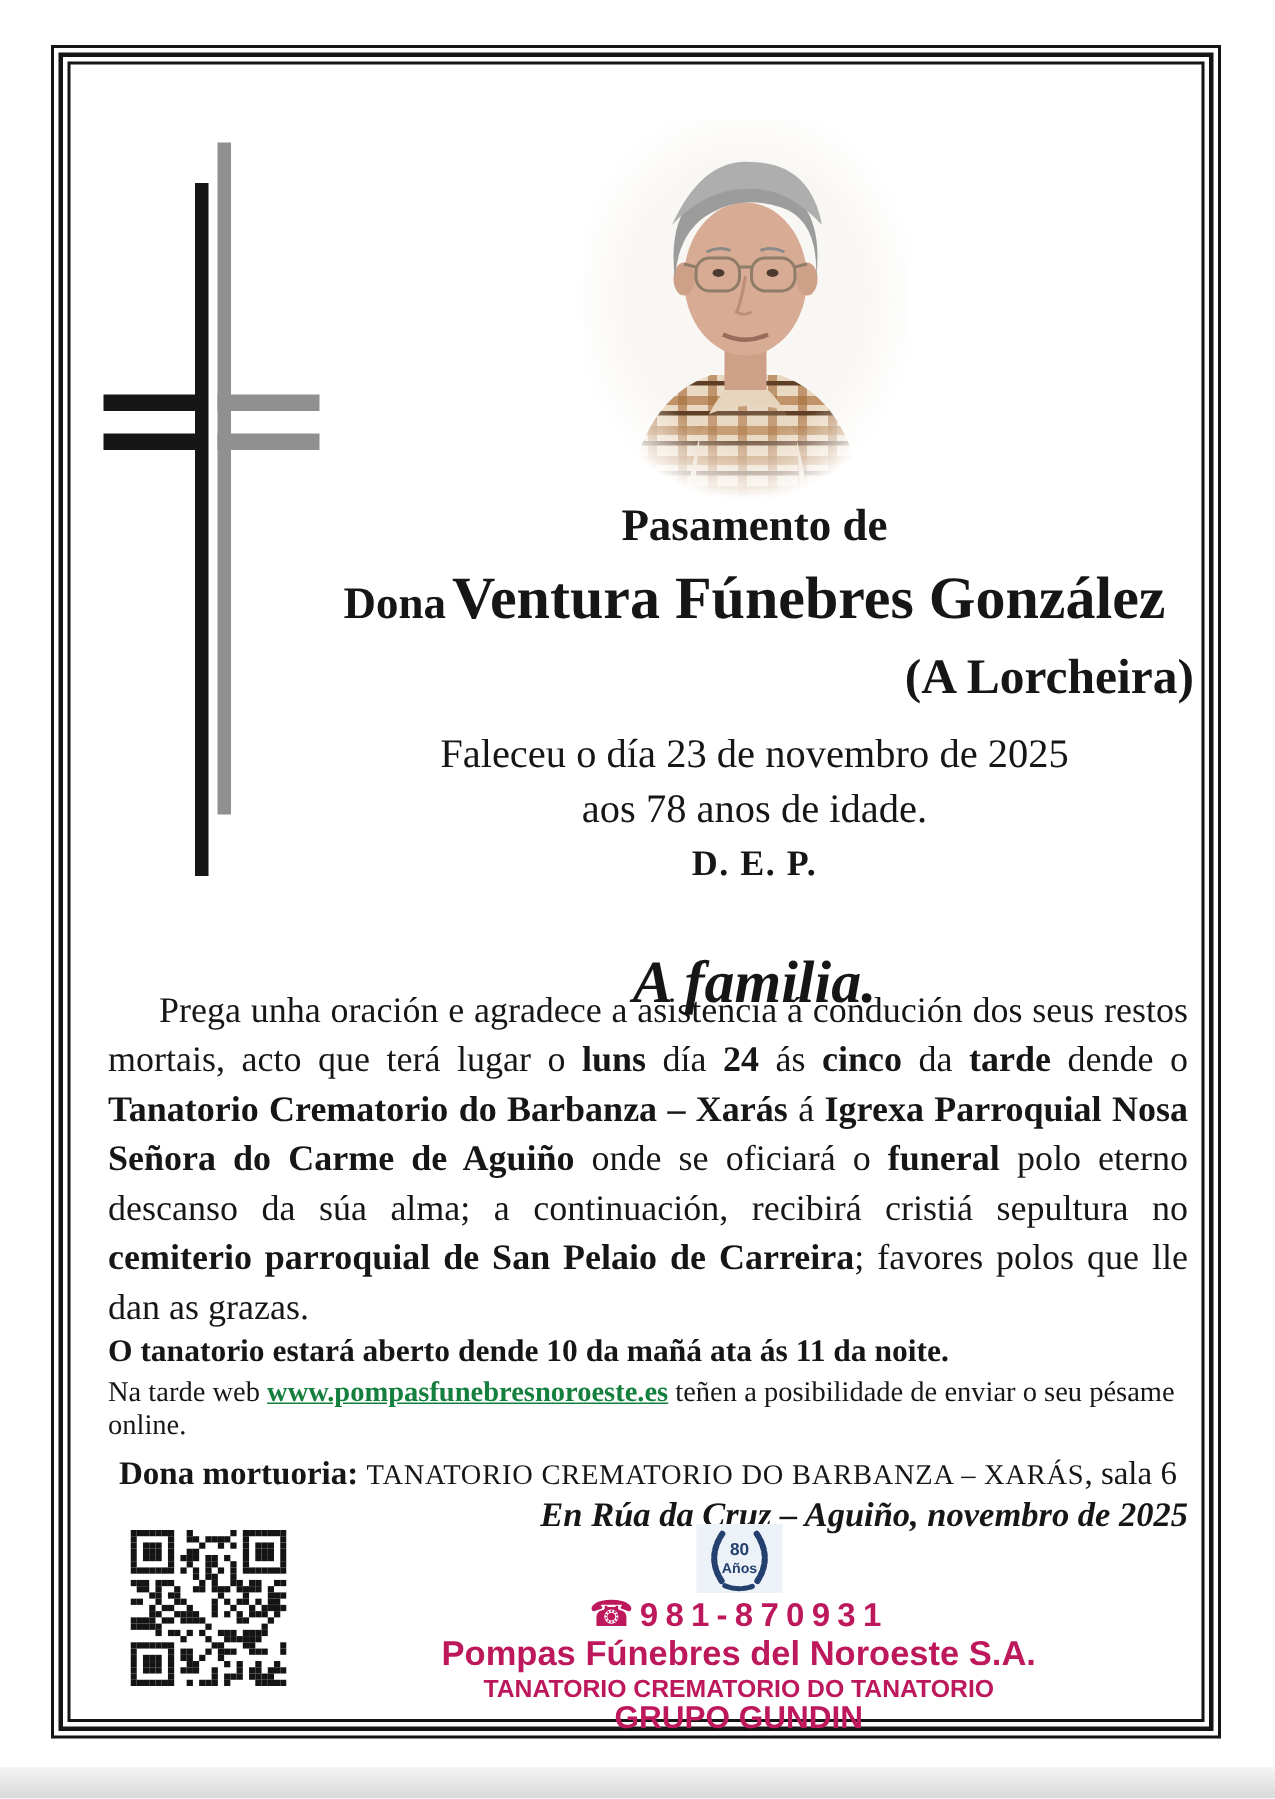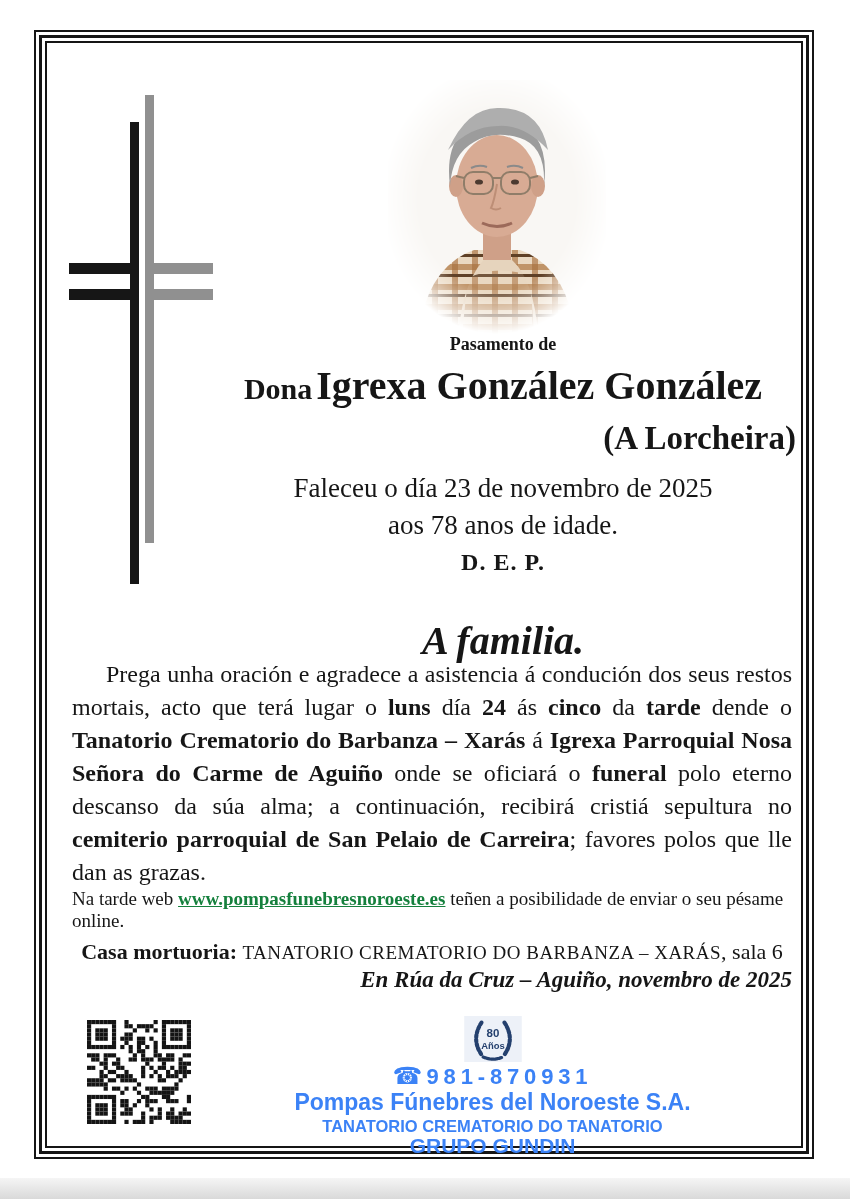--- a/index.html
+++ b/index.html
@@ -27,7 +27,7 @@
   .portrait svg{display:block; width:100%; height:100%;}
   
   .title-block{position:absolute; left:210px; top:334px; width:586px; text-align:center;}
-  .t-pasamento{font-size:18px; font-weight:bold; margin-bottom:7px;}
+  .t-pasamento{font-size:30px; font-weight:bold; margin-bottom:7px;}
   .t-name-line{line-height:48px; margin-bottom:2px; white-space:nowrap;}
   .t-honorific{font-size:30px; font-weight:bold;}
   .t-name{font-size:40px; font-weight:bold;}

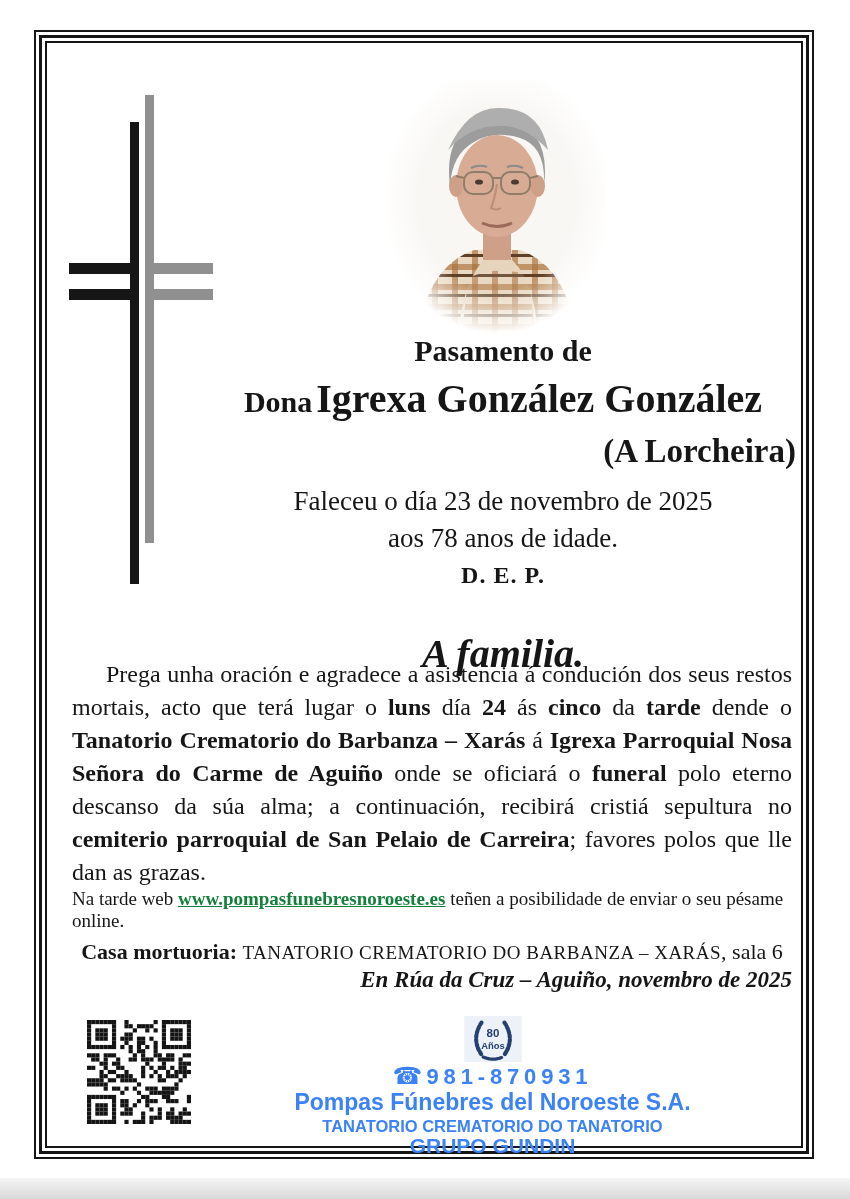--- a/index.html
+++ b/index.html
@@ -139,7 +139,7 @@
     <div class="t-pasamento">Pasamento de</div>
     <div class="t-name-line">
       <span class="t-honorific">Dona</span>
-      <span class="t-name">Igrexa González González</span>
+      <span class="t-name">Ventura Fúnebres González</span>
     </div>
     <div class="t-alias">(A Lorcheira)</div>
     <div class="t-death1">Faleceu o día 23 de novembro de 2025</div>

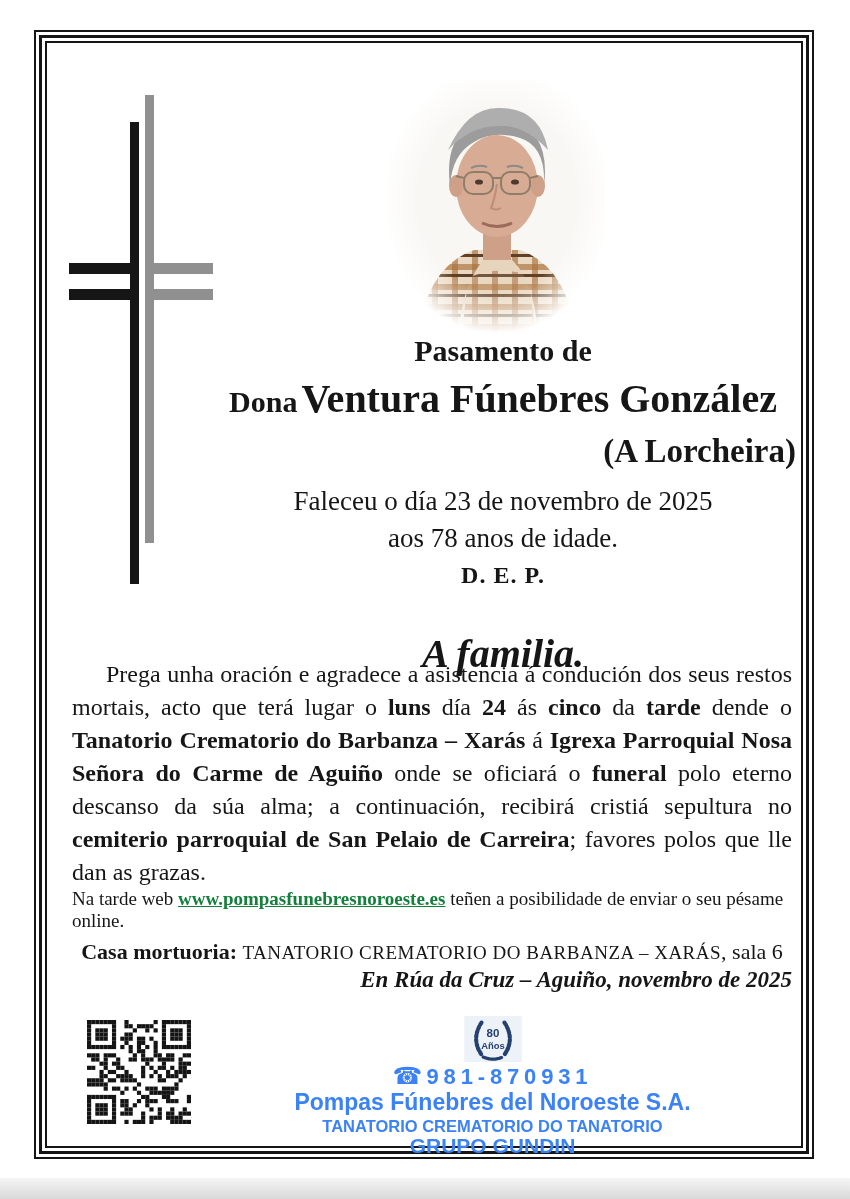--- a/index.html
+++ b/index.html
@@ -151,6 +151,7 @@
   <p class="body-par"><span>Prega unha oración e agradece a asistencia á condución dos seus restos mortais, acto que terá lugar o </span><b>luns</b><span> día </span><b>24</b><span> ás </span><b>cinco</b><span> da </span><b>tarde</b><span> dende o </span><b>Tanatorio Crematorio do Barbanza – Xarás</b><span> á </span><b>Igrexa Parroquial Nosa Señora do Carme de Aguiño</b><span> onde se oficiará o </span><b>funeral</b><span> polo eterno descanso da súa alma; a continuación, recibirá cristiá sepultura no </span><b>cemiterio parroquial de San Pelaio de Carreira</b><span>; favores polos que lle dan as grazas.</span></p>
 
   <div class="notices">
+    <div class="n-hours">O tanatorio estará aberto dende 10 da mañá ata ás 11 da noite.</div>
     <div class="n-web">
       <span>Na tarde web </span><a class="n-weblink">www.pompasfunebresnoroeste.es</a><span> teñen a posibilidade de enviar o seu pésame online.</span>
     </div>

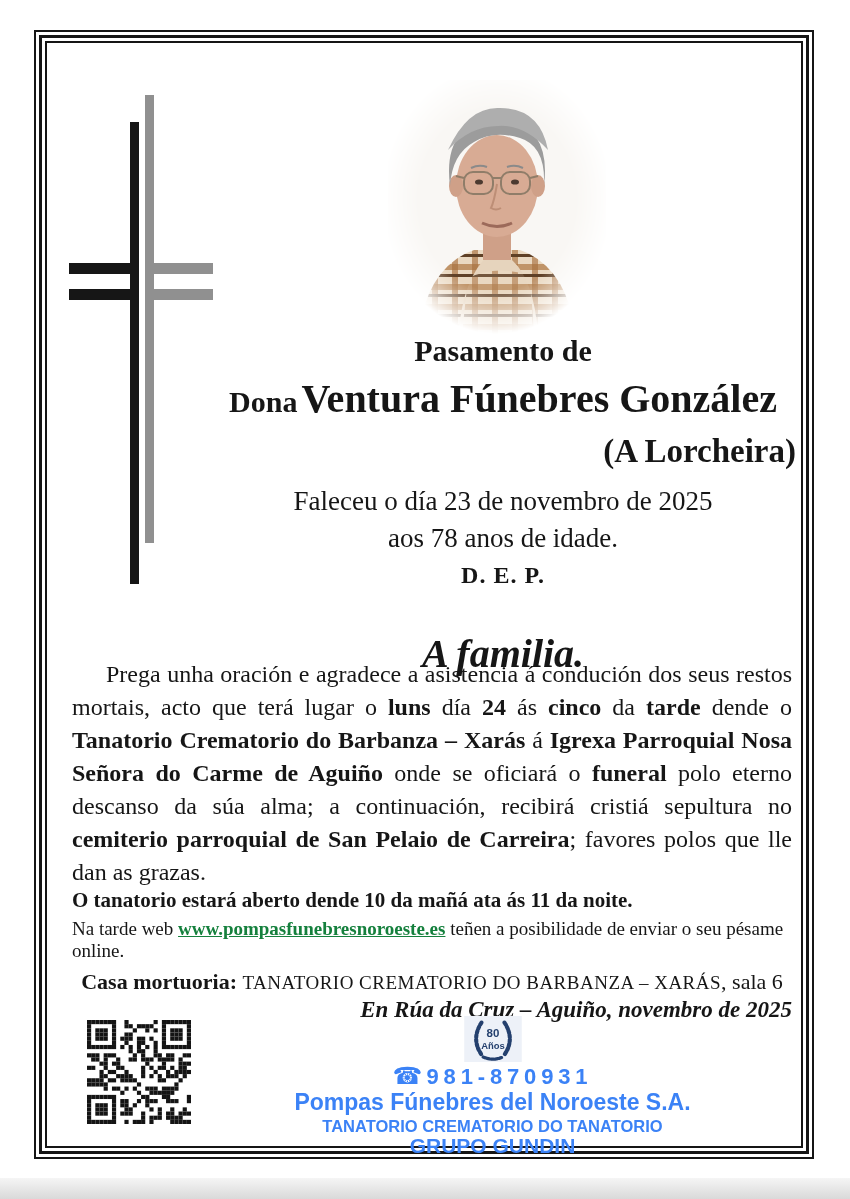--- a/index.html
+++ b/index.html
@@ -156,7 +156,7 @@
       <span>Na tarde web </span><a class="n-weblink">www.pompasfunebresnoroeste.es</a><span> teñen a posibilidade de enviar o seu pésame online.</span>
     </div>
     <div class="n-mortuary">
-      <span class="m-label">Casa mortuoria: </span><span class="m-place">TANATORIO CREMATORIO DO BARBANZA – XARÁS</span><span>, sala 6</span>
+      <span class="m-label">Dona mortuoria: </span><span class="m-place">TANATORIO CREMATORIO DO BARBANZA – XARÁS</span><span>, sala 6</span>
     </div>
     <div class="n-dateline">En Rúa da Cruz – Aguiño, novembro de 2025</div>
   </div>

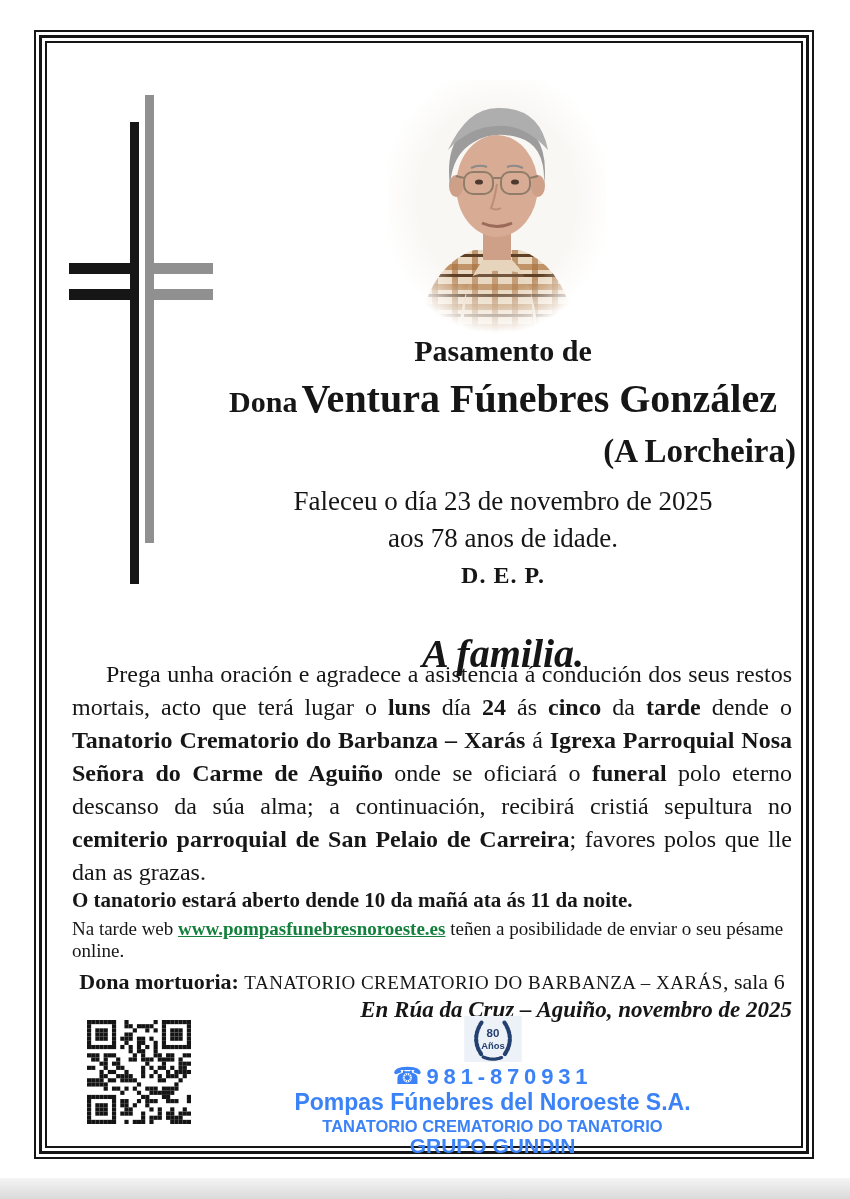--- a/index.html
+++ b/index.html
@@ -54,7 +54,7 @@
   .qr{width:104px; height:104px; margin-top:4px;}
   .qr svg{display:block; width:100%; height:100%;}
   .company-block{flex:1; display:flex; flex-direction:column; align-items:center;
-    font-family:"Liberation Sans","DejaVu Sans",sans-serif; color:#3b82f6;}
+    font-family:"Liberation Sans","DejaVu Sans",sans-serif; color:#be185d;}
   .badge{width:62px; height:46px; margin-bottom:2px;}
   .badge svg{display:block; width:100%; height:100%;}
   .phone-row{font-size:22px; font-weight:bold; letter-spacing:.22em; line-height:24px; white-space:nowrap;}

